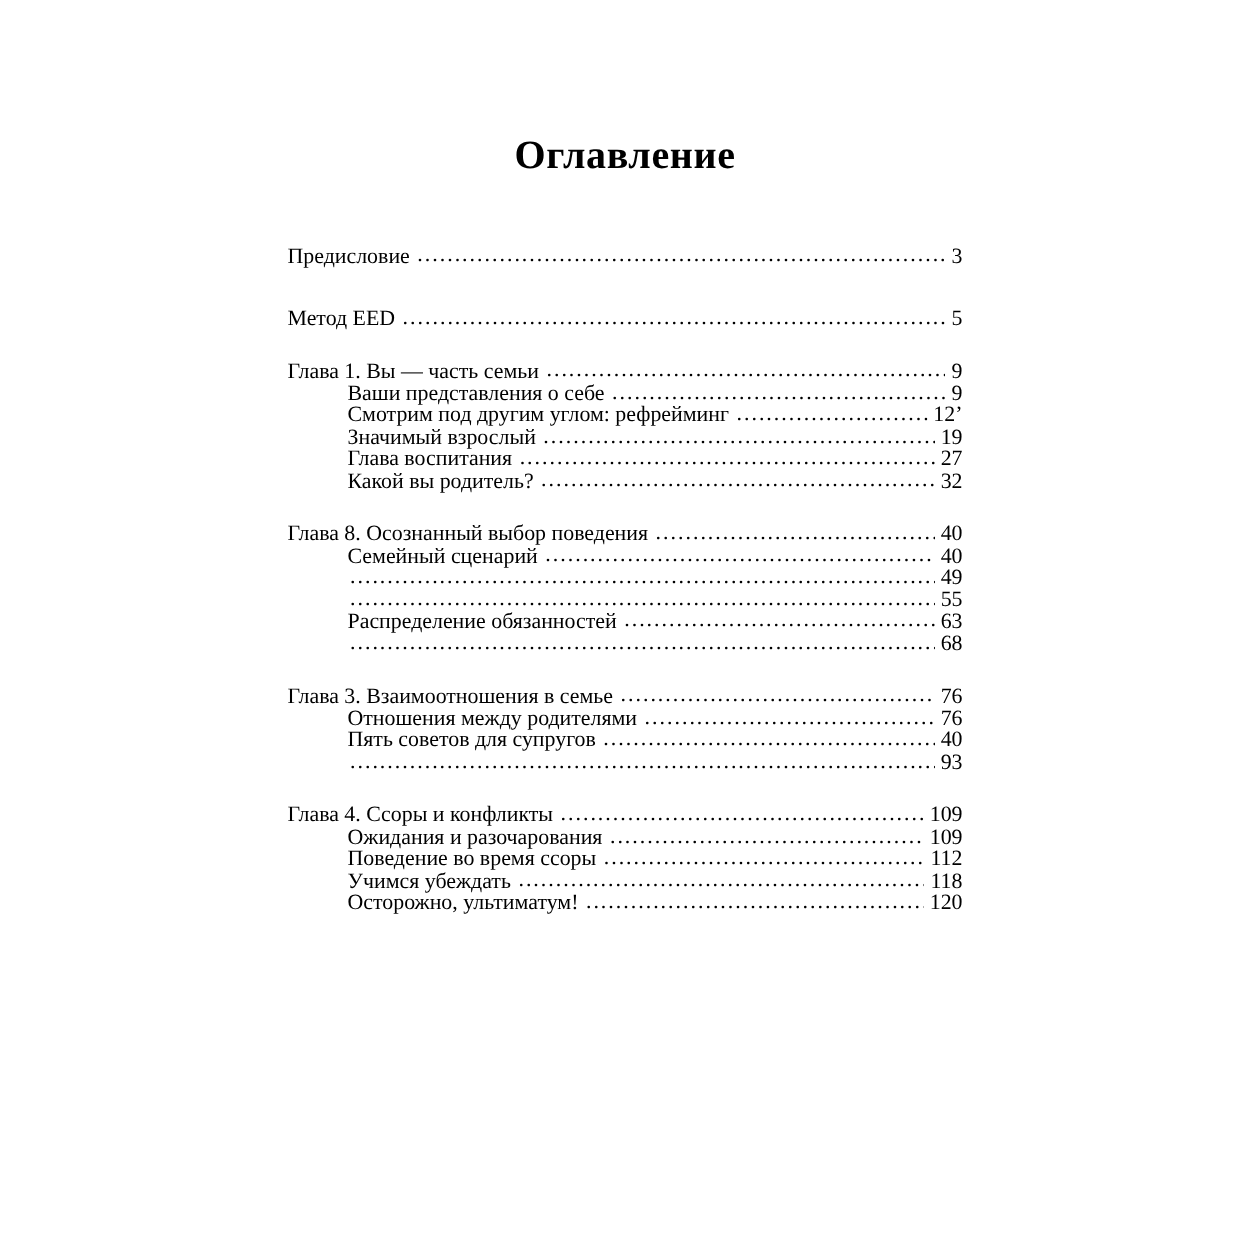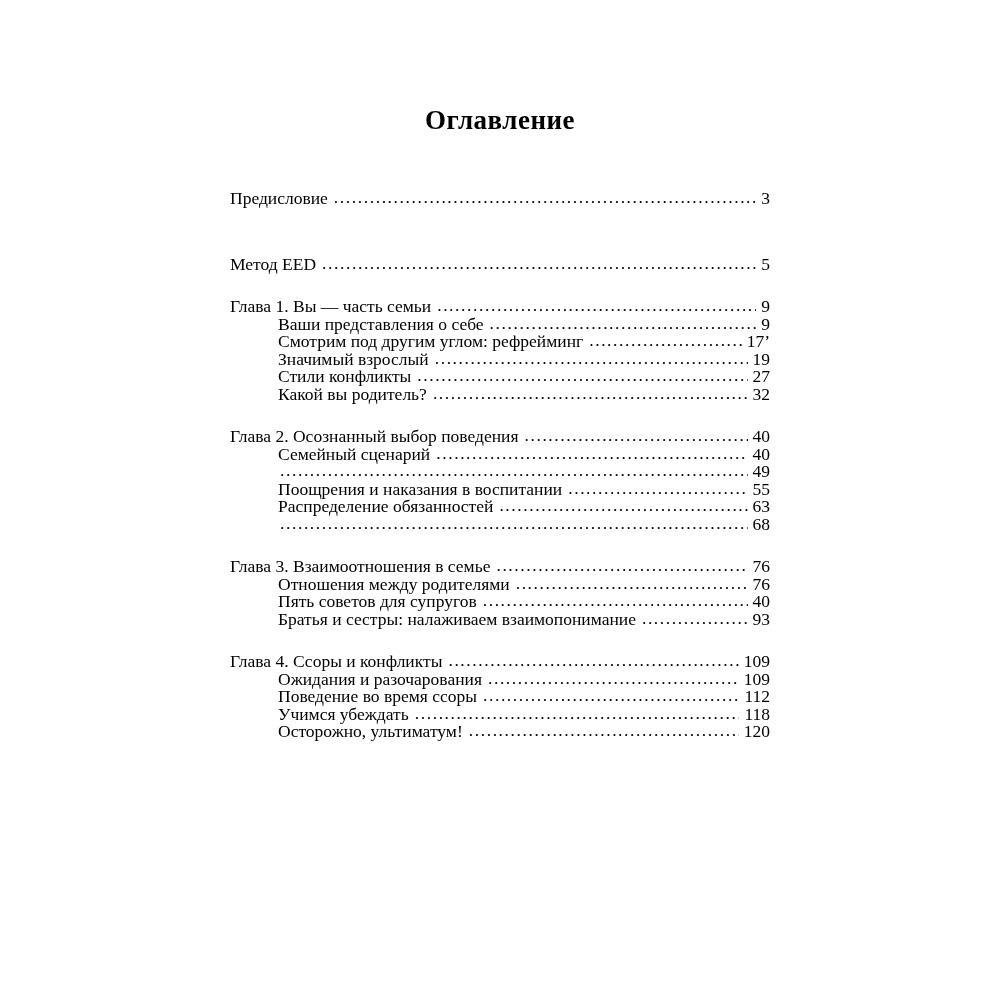--- a/index.html
+++ b/index.html
@@ -23,7 +23,7 @@
   }
   .toc-title {
     text-align: center;
-    font-size: 27px;
+    font-size: 32px;
     font-weight: bold;
     letter-spacing: 0.5px;
     margin-top: 105px;

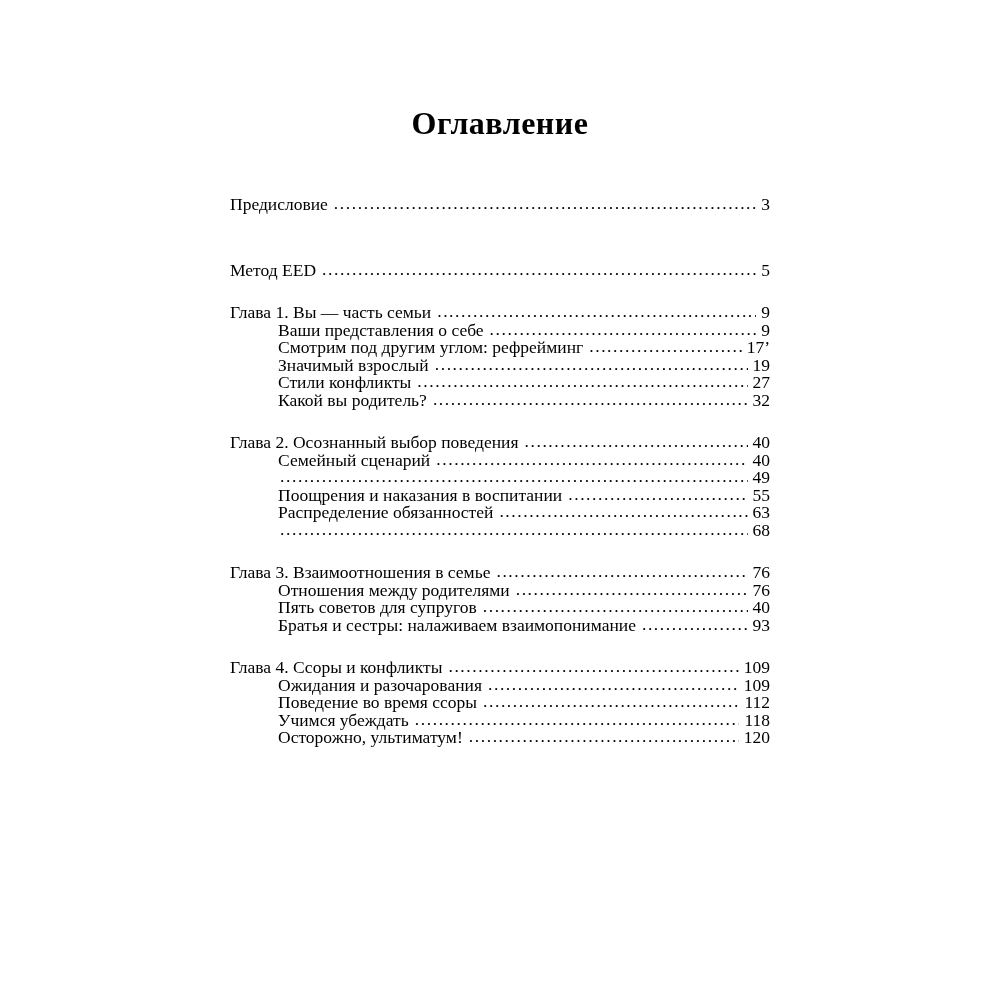--- a/index.html
+++ b/index.html
@@ -66,7 +66,7 @@
   .level-1 {
     margin-left: 48px;
   }
-  .gap-top-lg { margin-top: 48px; align-items: center; }
+  .gap-top-lg { margin-top: 32px; align-items: center; }
   .gap-top-md { margin-top: 25px; align-items: center; }
   .gap-top-sm { }
 </style>

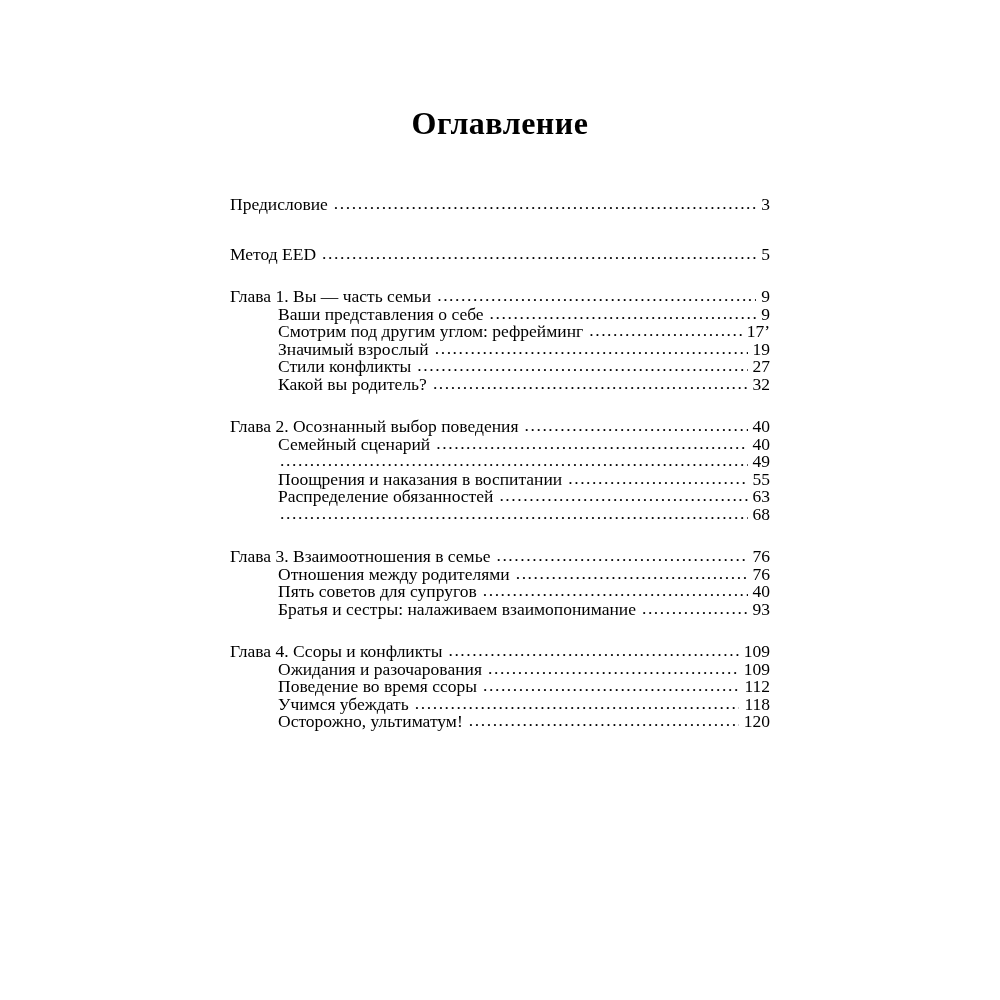--- a/index.html
+++ b/index.html
@@ -99,7 +99,7 @@
       <div class="toc-entry level-1 gap-top-sm">
         <span class="label">Смотрим под другим углом: рефрейминг</span>
         <span class="dots">.........................................................................................................................</span>
-        <span class="page-num">17’</span>
+        <span class="page-num">12’</span>
       </div>
       <div class="toc-entry level-1 gap-top-sm">
         <span class="label">Значимый взрослый</span>

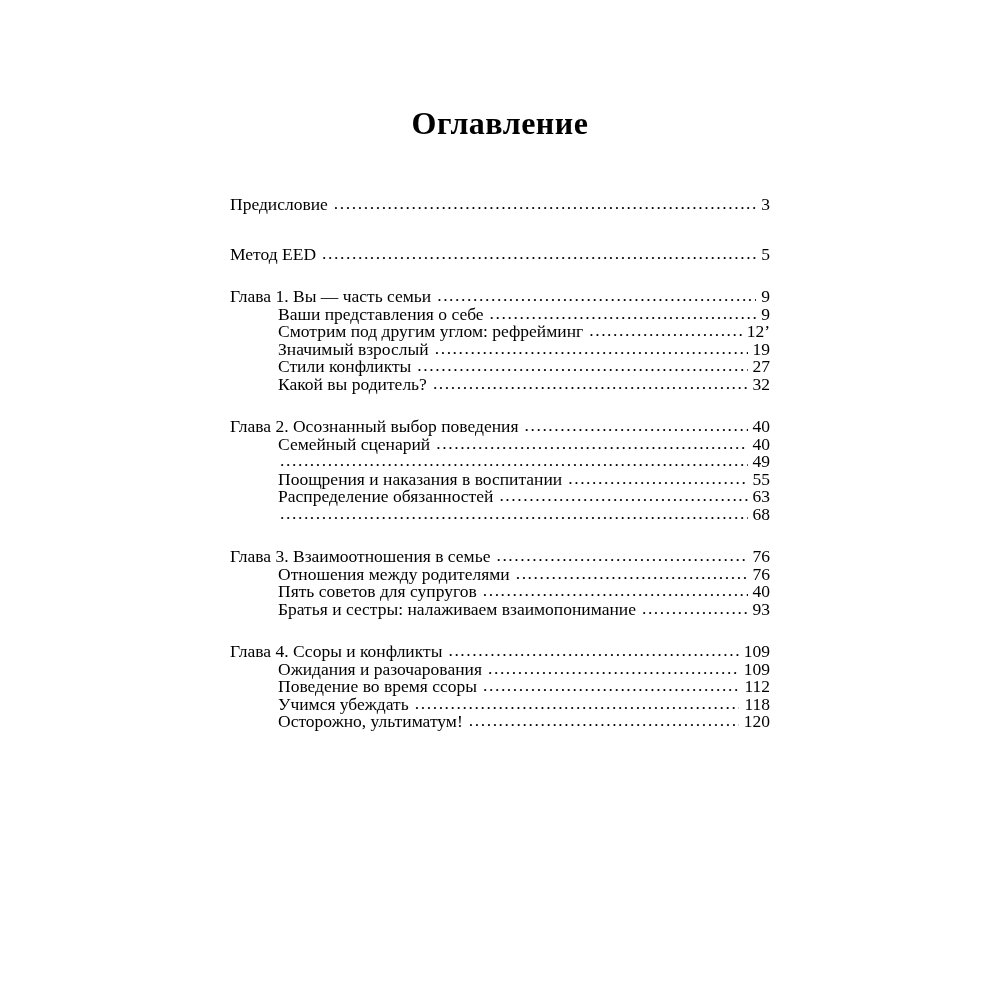--- a/index.html
+++ b/index.html
@@ -107,7 +107,7 @@
         <span class="page-num">19</span>
       </div>
       <div class="toc-entry level-1 gap-top-sm">
-        <span class="label">Стили конфликты</span>
+        <span class="label">Глава воспитания</span>
         <span class="dots">.........................................................................................................................</span>
         <span class="page-num">27</span>
       </div>

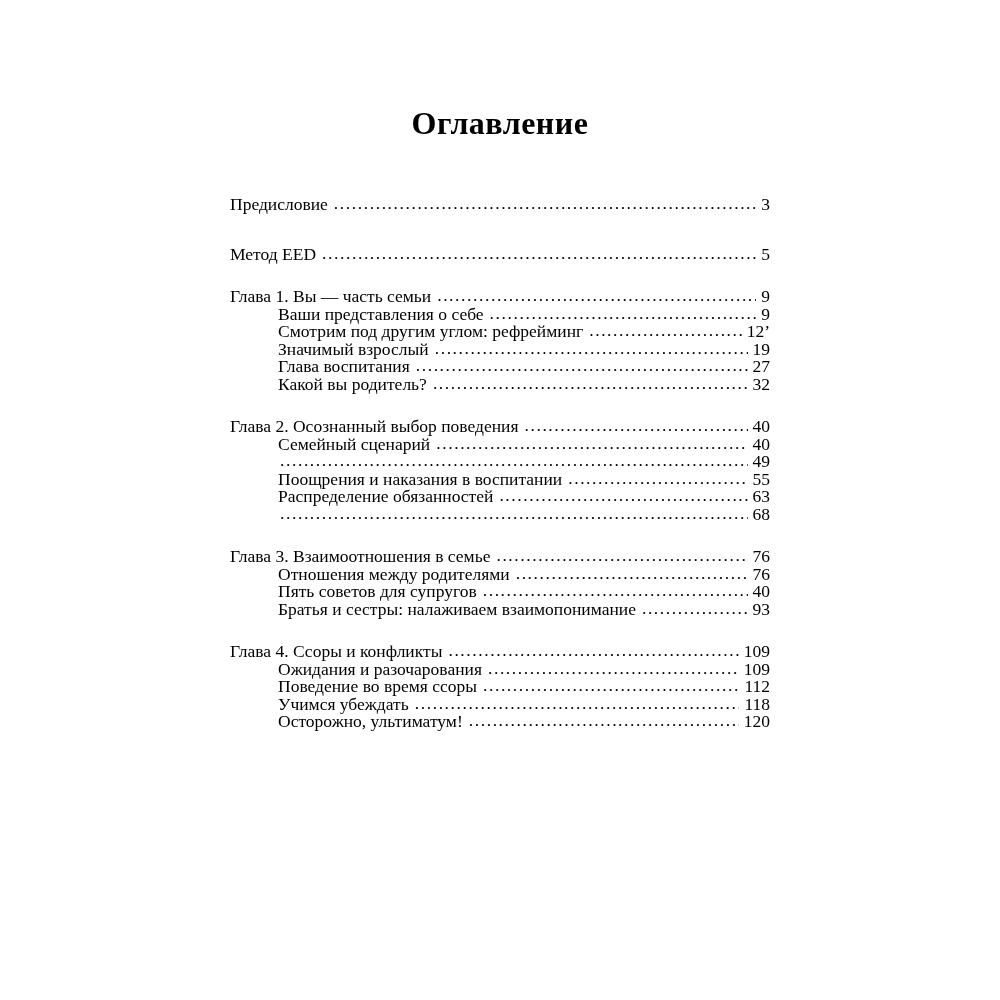--- a/index.html
+++ b/index.html
@@ -117,7 +117,7 @@
         <span class="page-num">32</span>
       </div>
       <div class="toc-entry level-0 gap-top-md">
-        <span class="label">Глава 2. Осознанный выбор поведения</span>
+        <span class="label">Глава 8. Осознанный выбор поведения</span>
         <span class="dots">.........................................................................................................................</span>
         <span class="page-num">40</span>
       </div>

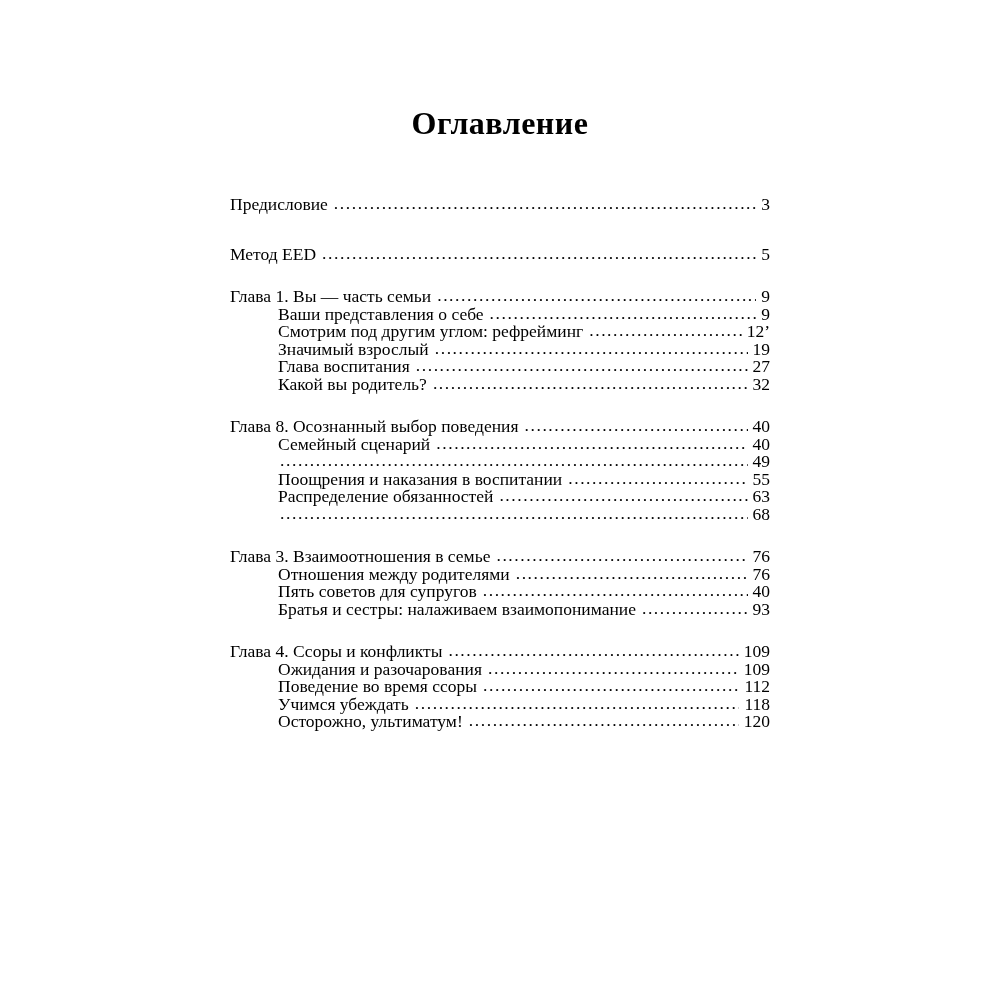--- a/index.html
+++ b/index.html
@@ -131,7 +131,6 @@
         <span class="page-num">49</span>
       </div>
       <div class="toc-entry level-1 gap-top-sm">
-        <span class="label">Поощрения и наказания в воспитании</span>
         <span class="dots">.........................................................................................................................</span>
         <span class="page-num">55</span>
       </div>

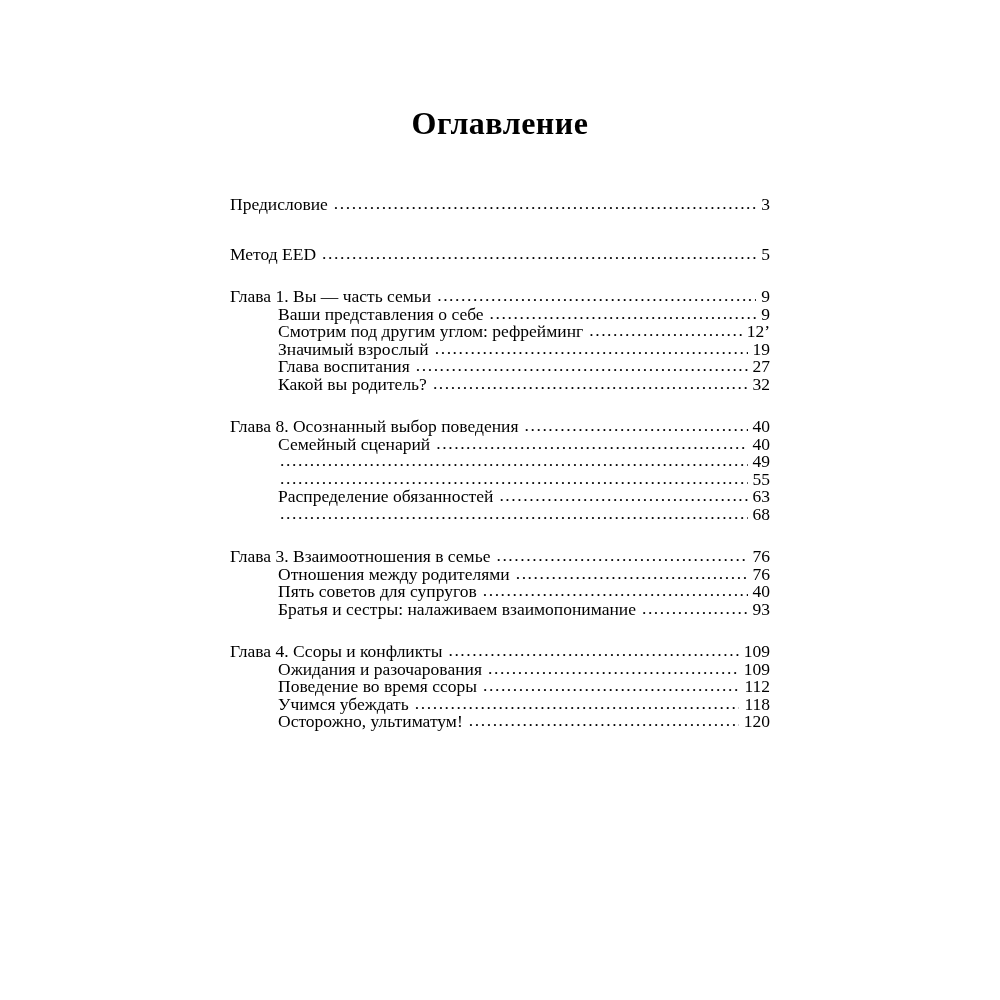--- a/index.html
+++ b/index.html
@@ -159,7 +159,6 @@
         <span class="page-num">40</span>
       </div>
       <div class="toc-entry level-1 gap-top-sm">
-        <span class="label">Братья и сестры: налаживаем взаимопонимание</span>
         <span class="dots">.........................................................................................................................</span>
         <span class="page-num">93</span>
       </div>

